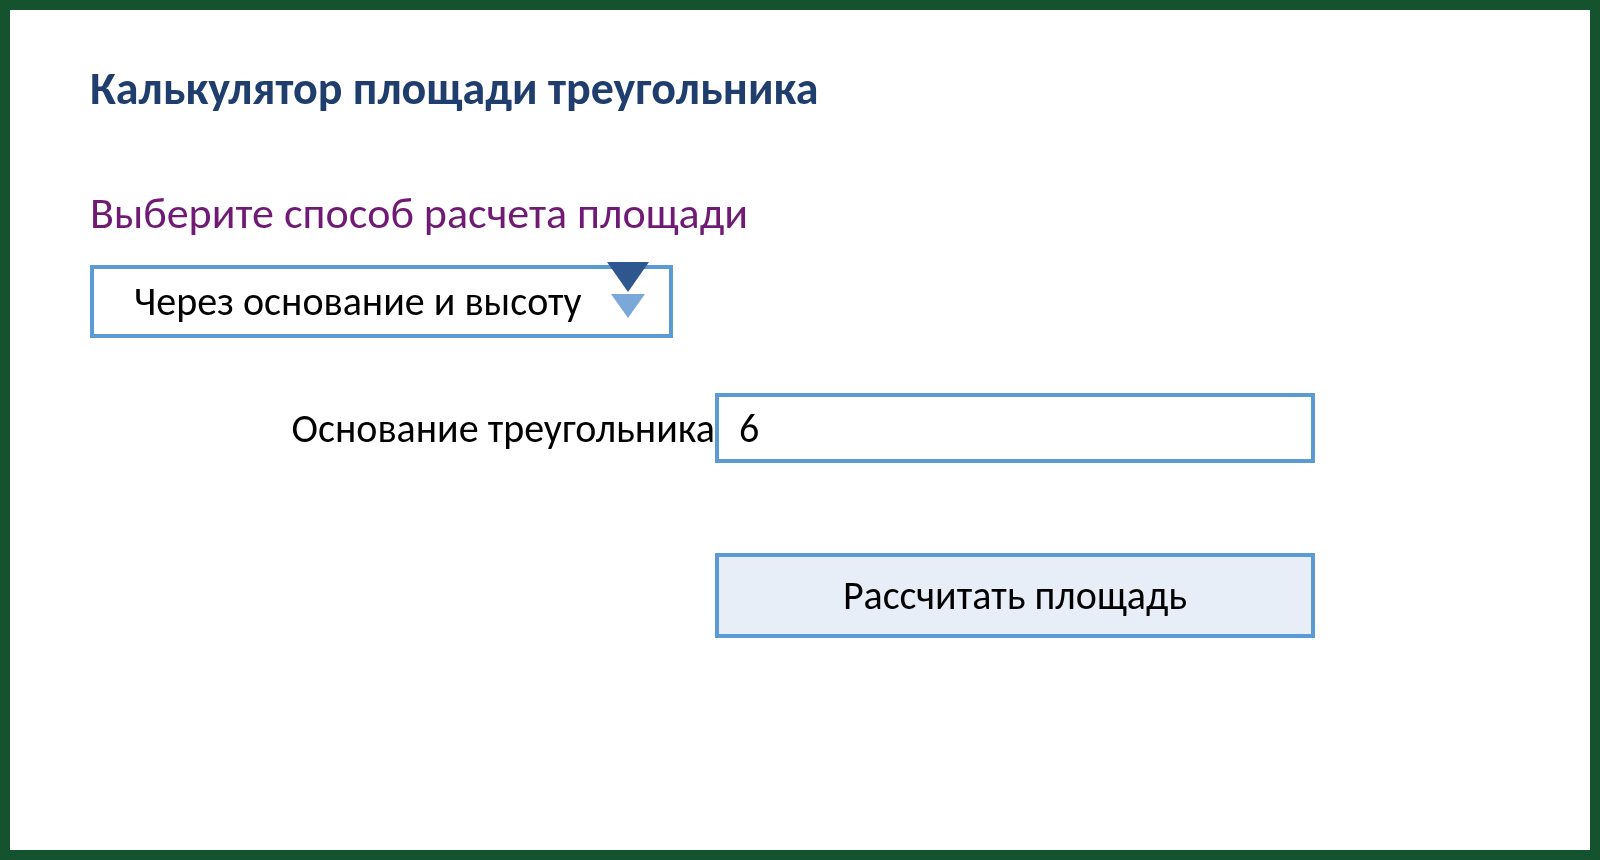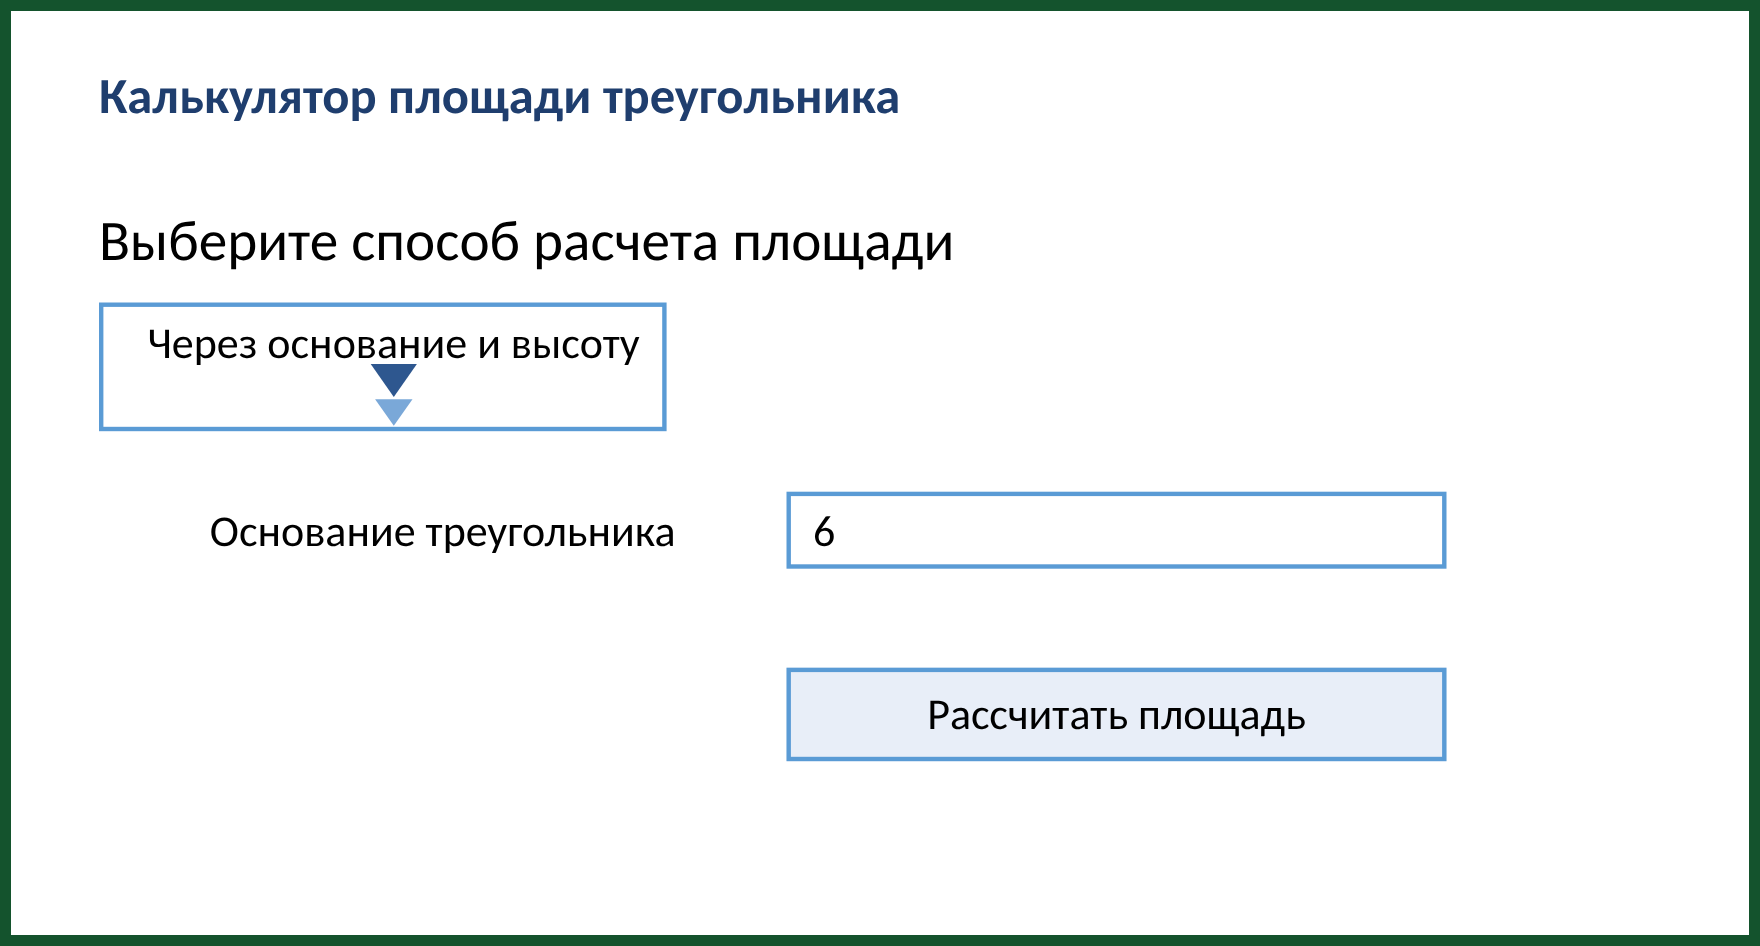--- a/index.html
+++ b/index.html
@@ -27,8 +27,8 @@
       margin-bottom: 70px;
     }
     .section-label {
-      font-size: 52px;
-      color: #000000;
+      font-size: 44px;
+      color: #701a75;
       margin-bottom: 25px;
     }
     .dropdown {

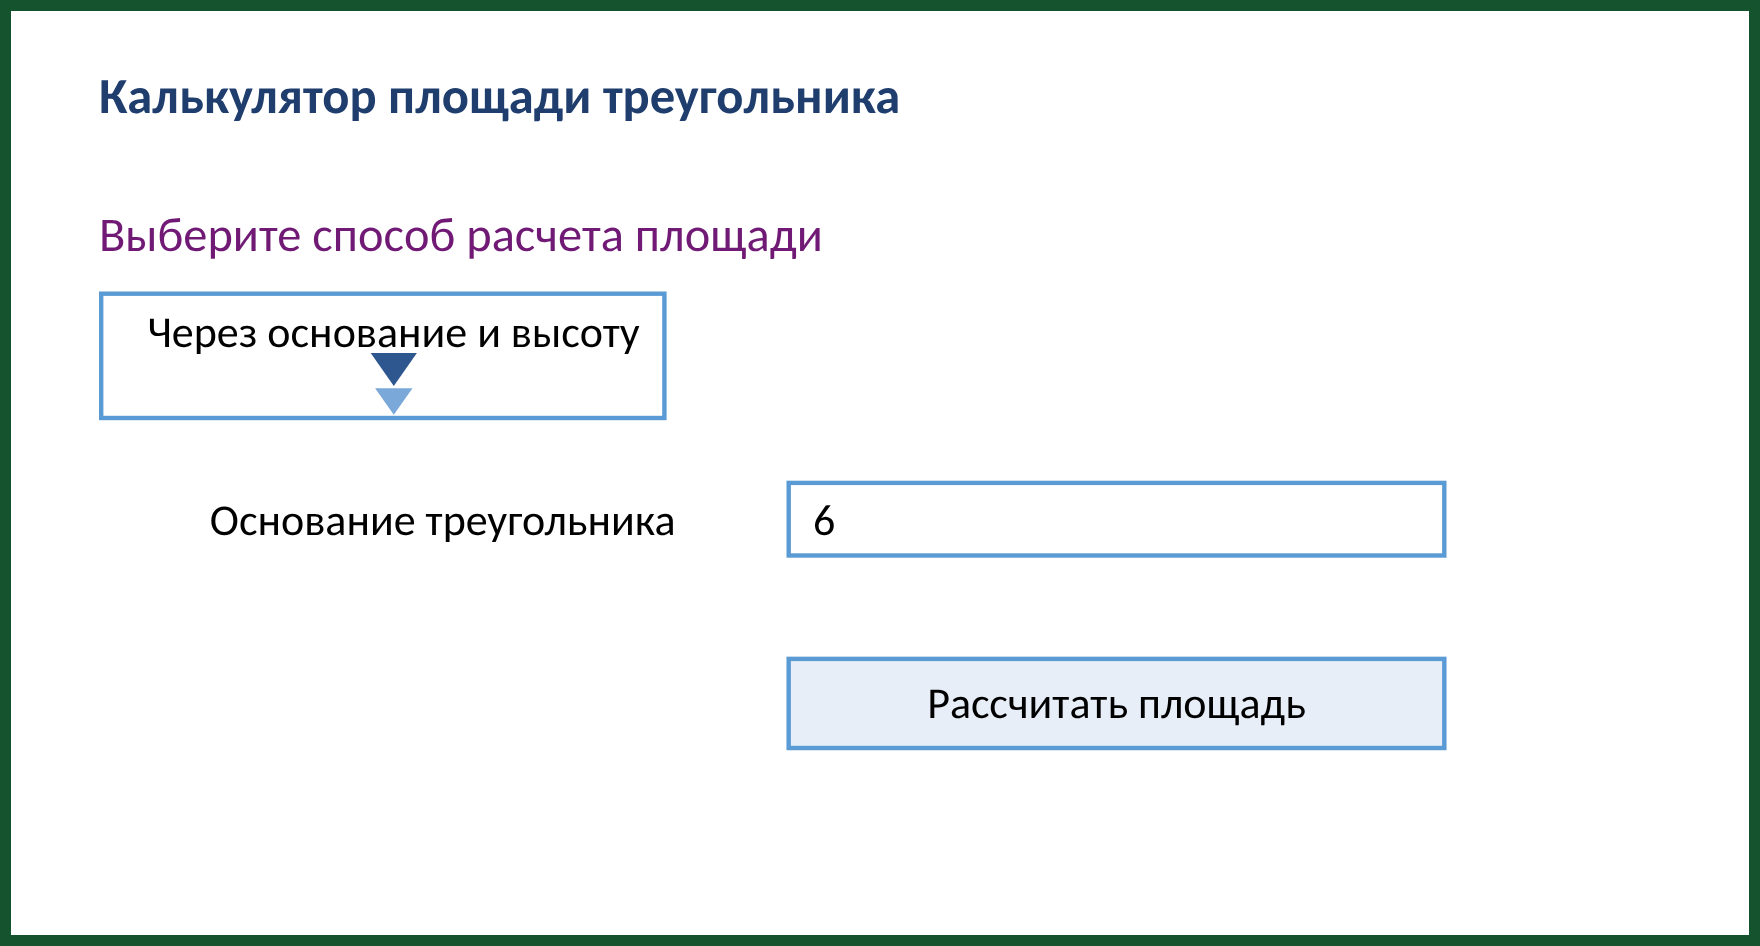--- a/index.html
+++ b/index.html
@@ -40,7 +40,6 @@
       cursor: pointer;
       margin-bottom: 55px;
       gap: 25px;
-      flex-direction: column;
     }
     .dropdown-text {
       font-size: 40px;

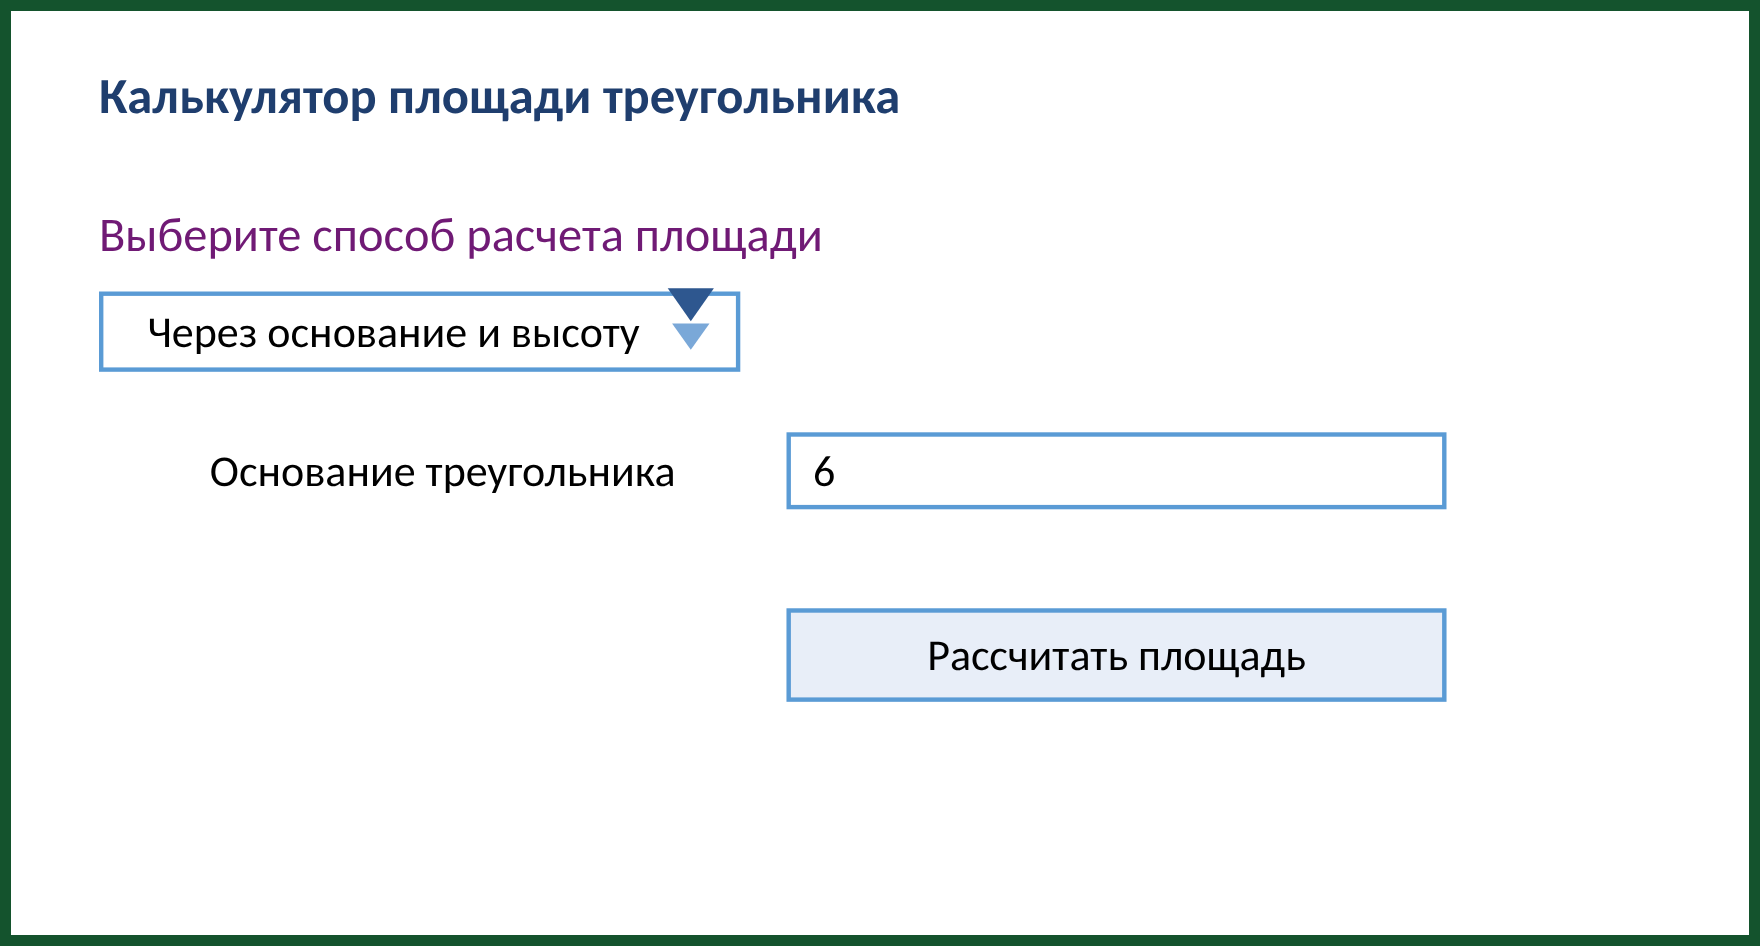--- a/index.html
+++ b/index.html
@@ -75,7 +75,7 @@
       font-size: 40px;
       color: #000000;
       width: 625px;
-      text-align: center;
+      text-align: right;
     }
     .field-input {
       border: 4px solid #5a9bd5;

